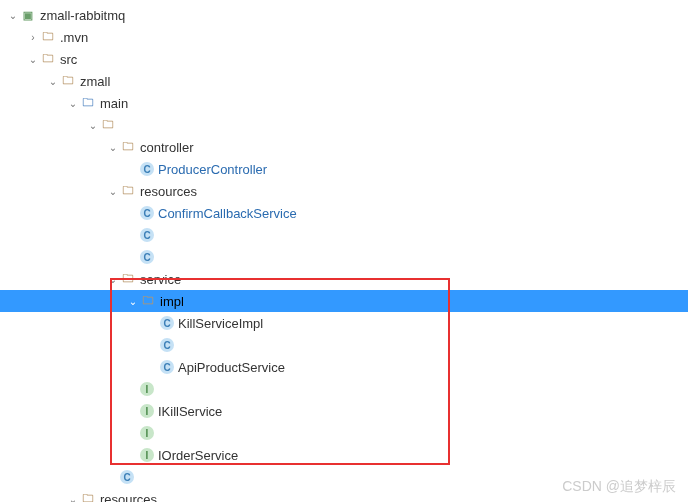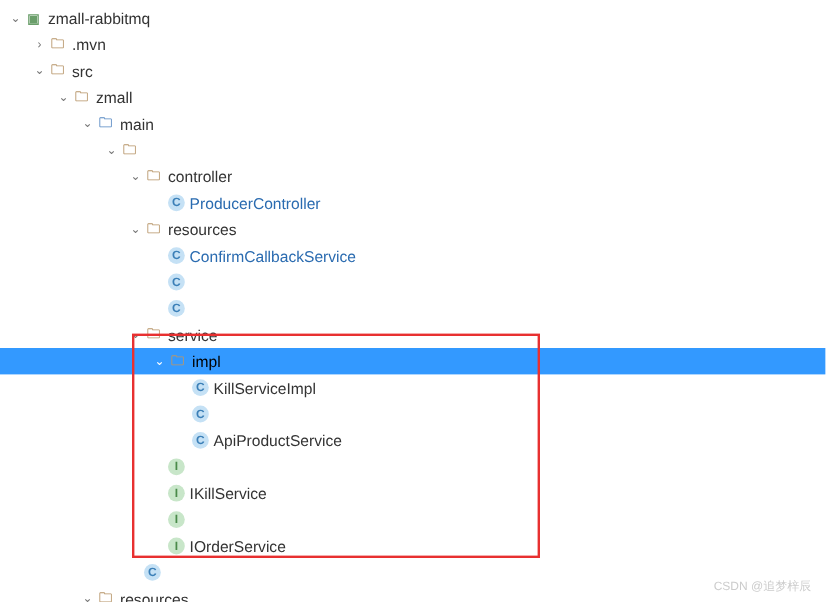--- a/index.html
+++ b/index.html
@@ -22,7 +22,7 @@
 .lbl.link{color:#2a6bb0}
 .lbl.bold{font-weight:normal}
 .hi-box{position:absolute;border:2px solid #e83030;left:110px;top:278px;width:336px;height:183px;pointer-events:none}
-.wm{position:absolute;right:12px;bottom:6px;color:#ccc;font-size:10px}
+.wm{position:absolute;right:12px;bottom:6px;color:#ccc;font-size:14px}
 </style>
 </head>
 <body>

